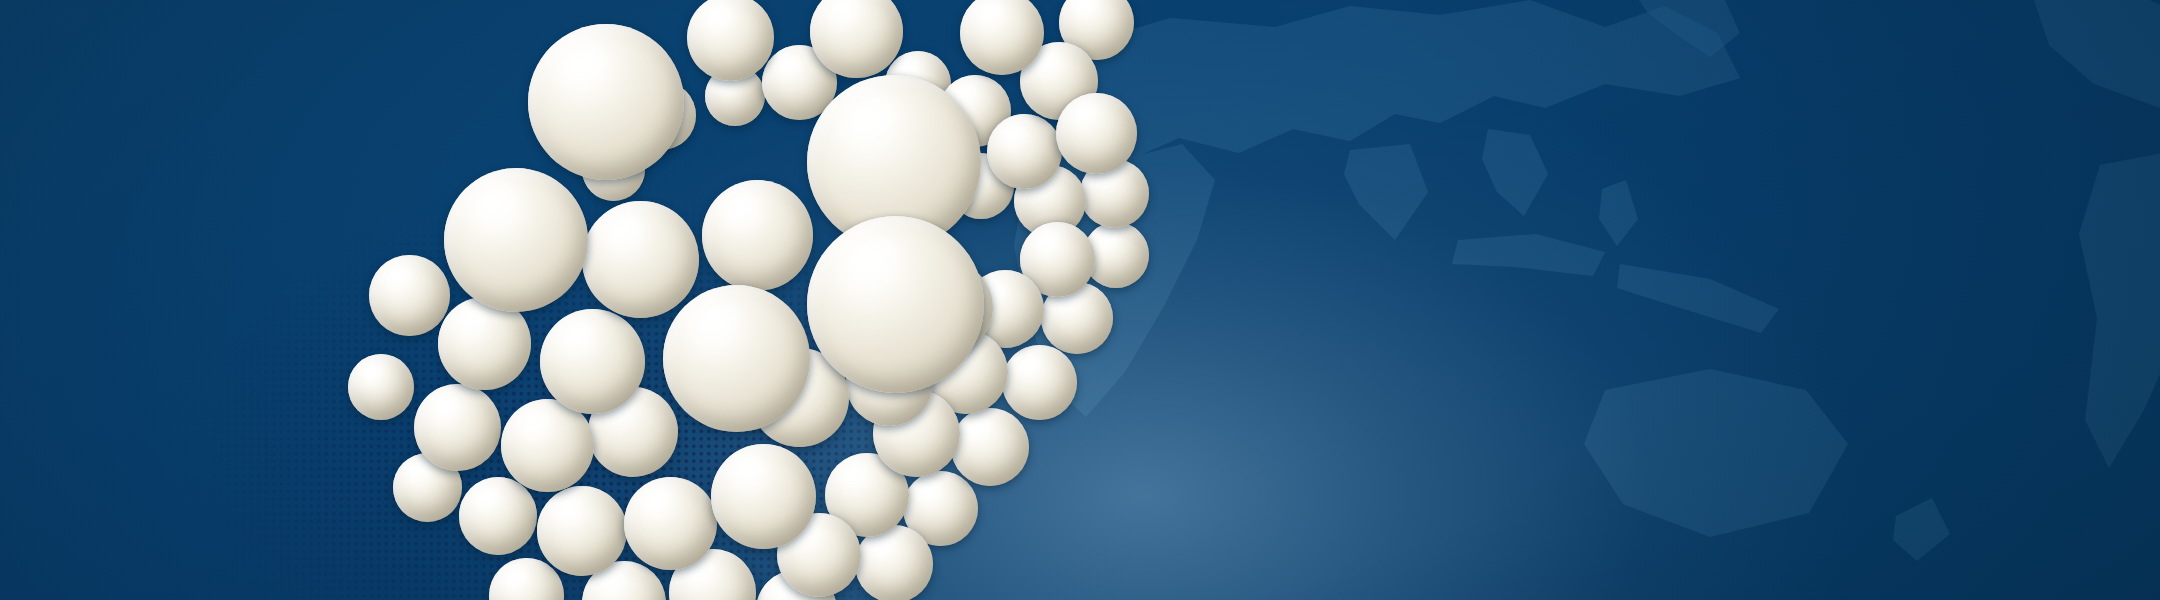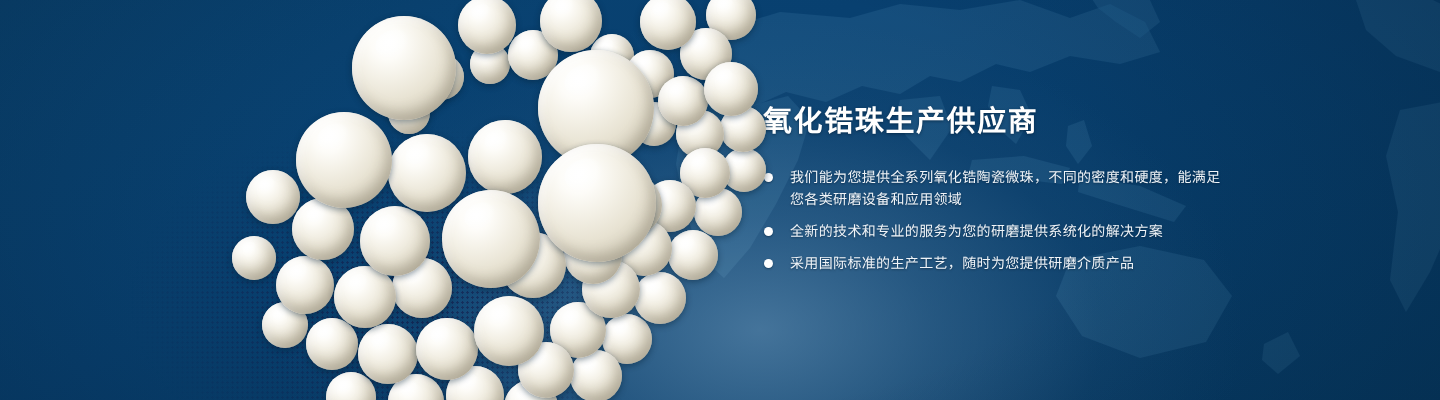--- a/index.html
+++ b/index.html
@@ -240,23 +240,6 @@
       <div class="bead" style="left: 268px; top: 108px; width: 42px; height: 42px; z-index: 42;"></div>
     </div>
 
-  <div class="copy">
-    <h1 class="headline">氧化锆珠生产供应商</h1>
-    <ul class="points">
-      <li class="point">
-        <span class="point-dot"></span>
-        <span>我们能为您提供全系列氧化锆陶瓷微珠，不同的密度和硬度，能满足您各类研磨设备和应用领域</span>
-      </li>
-      <li class="point">
-        <span class="point-dot"></span>
-        <span>全新的技术和专业的服务为您的研磨提供系统化的解决方案</span>
-      </li>
-      <li class="point">
-        <span class="point-dot"></span>
-        <span>采用国际标准的生产工艺，随时为您提供研磨介质产品</span>
-      </li>
-    </ul>
-  </div>
 
 </div>
 

